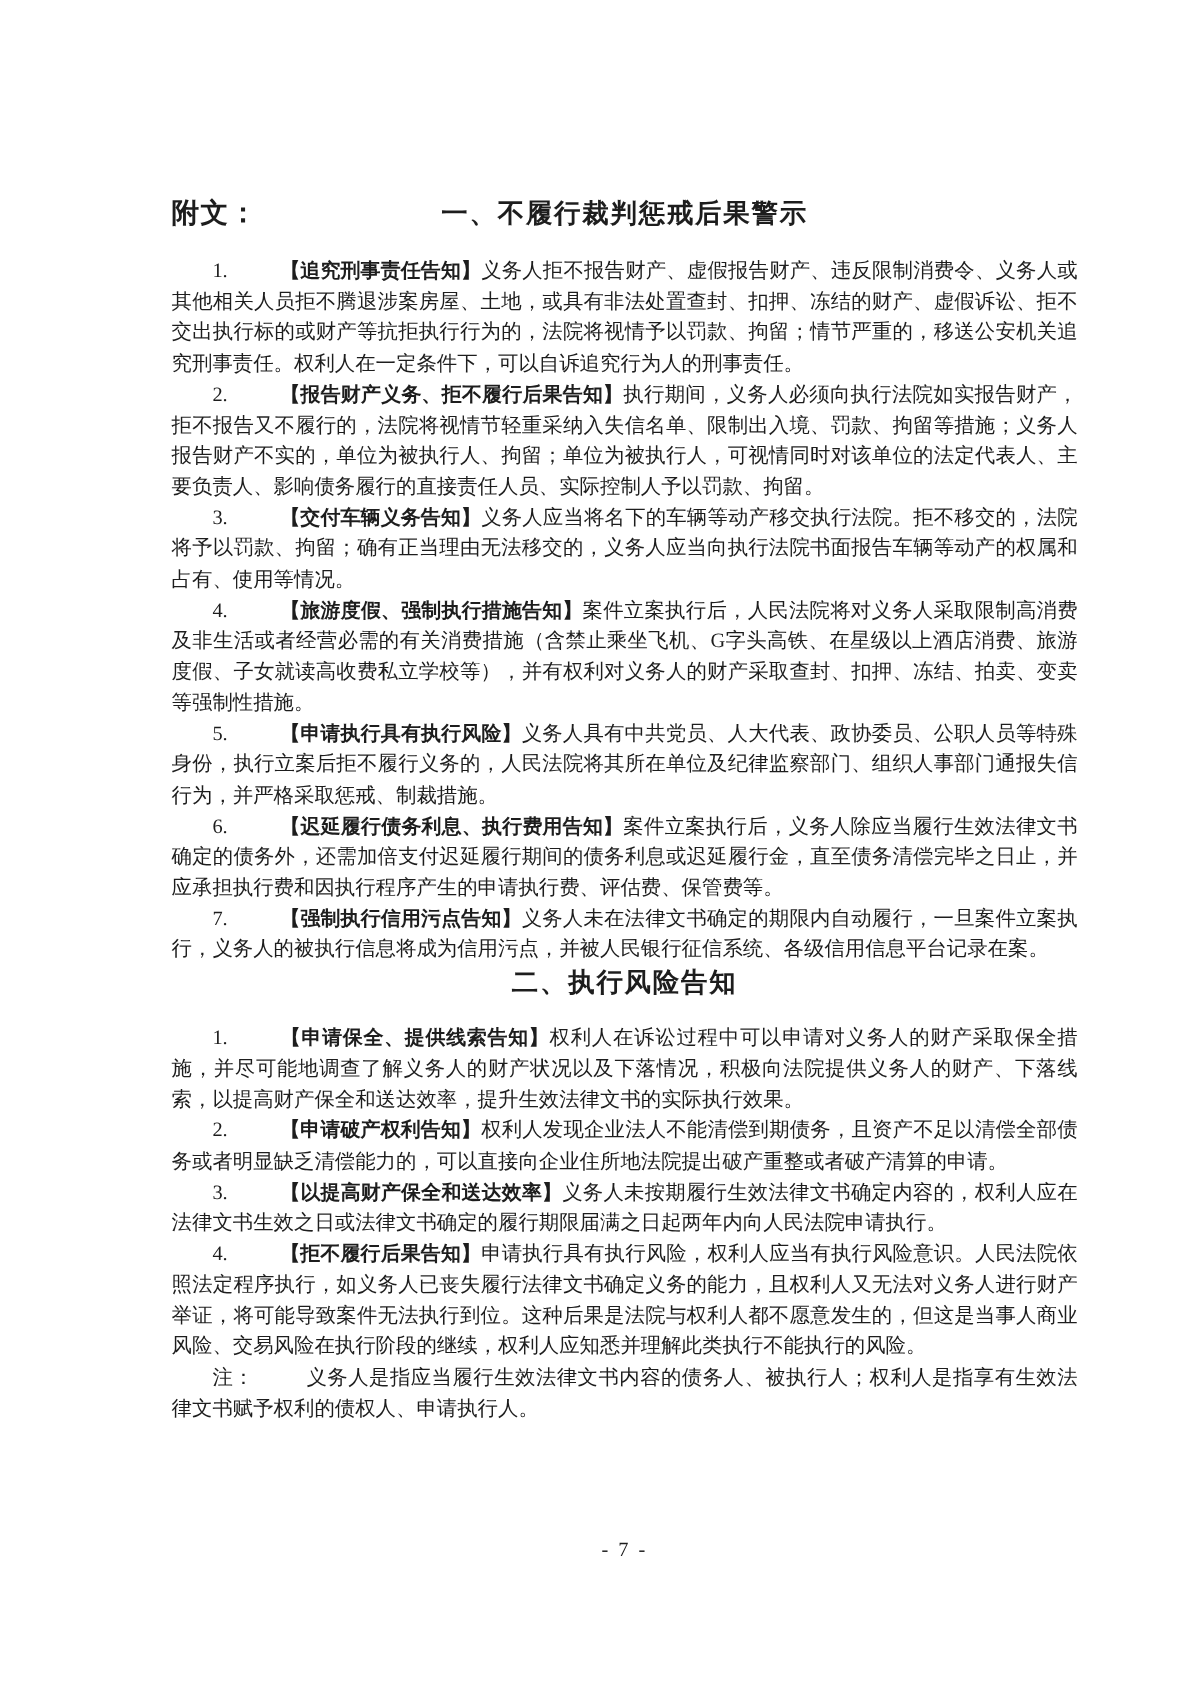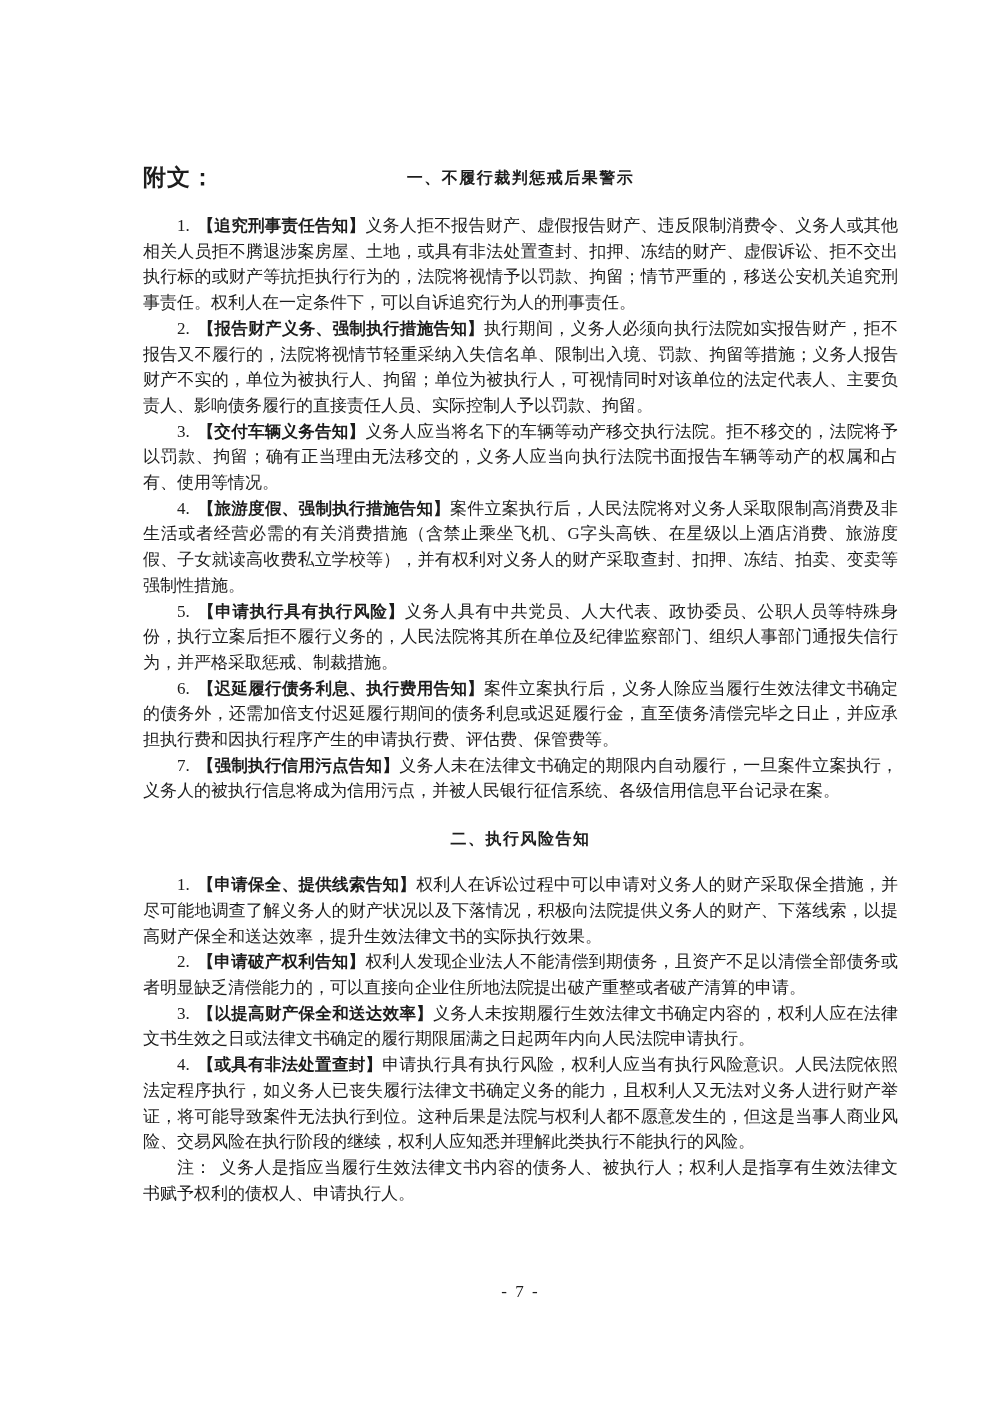--- a/index.html
+++ b/index.html
@@ -38,7 +38,7 @@
     text-align: center;
     font-family: "Liberation Sans", "DejaVu Sans", sans-serif;
     font-weight: bold;
-    font-size: 16px;
+    font-size: 22px;
     letter-spacing: 1.5px;
     line-height: 29px;
   }

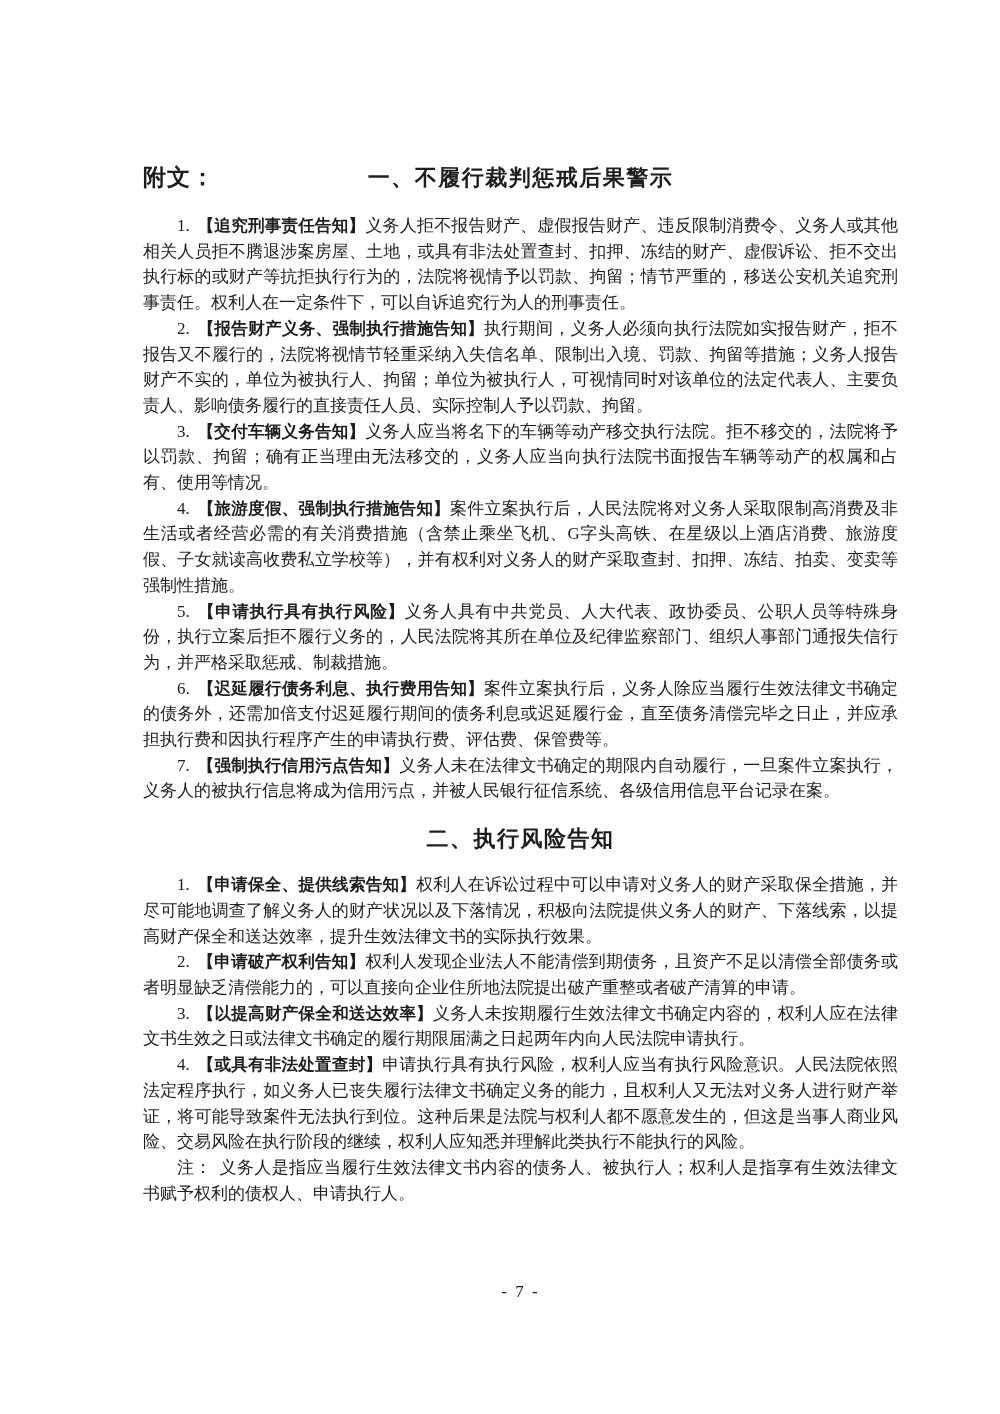--- a/index.html
+++ b/index.html
@@ -60,6 +60,7 @@
     font-weight: bold;
     font-family: "Liberation Sans", "DejaVu Sans", sans-serif;
     font-size: 16.6px;
+    margin-left: 36px;
   }
   .page-number {
     position: absolute;

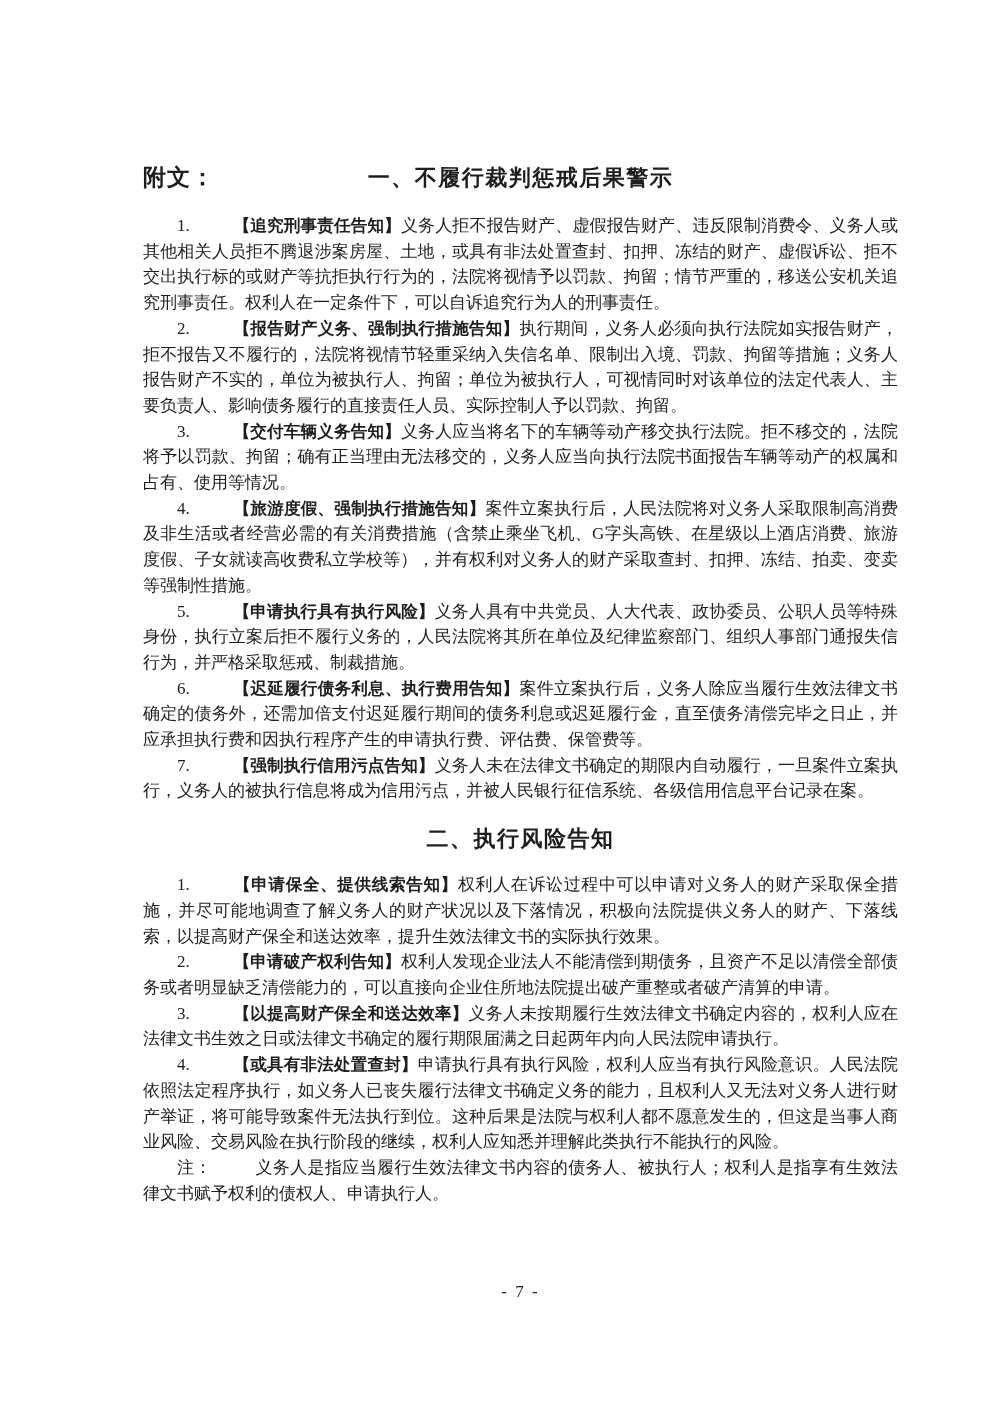--- a/index.html
+++ b/index.html
@@ -85,7 +85,7 @@
 
   <div class="section">
     <p class="para"><span class="pnum">1.</span><span class="ptag">【追究刑事责任告知】</span><span class="pbody">义务人拒不报告财产、虚假报告财产、违反限制消费令、义务人或其他相关人员拒不腾退涉案房屋、土地，或具有非法处置查封、扣押、冻结的财产、虚假诉讼、拒不交出执行标的或财产等抗拒执行行为的，法院将视情予以罚款、拘留；情节严重的，移送公安机关追究刑事责任。权利人在一定条件下，可以自诉追究行为人的刑事责任。</span></p>
-    <p class="para"><span class="pnum">2.</span><span class="ptag">【报告财产义务、强制执行措施告知】</span><span class="pbody">执行期间，义务人必须向执行法院如实报告财产，拒不报告又不履行的，法院将视情节轻重采纳入失信名单、限制出入境、罚款、拘留等措施；义务人报告财产不实的，单位为被执行人、拘留；单位为被执行人，可视情同时对该单位的法定代表人、主要负责人、影响债务履行的直接责任人员、实际控制人予以罚款、拘留。</span></p>
+    <p class="para"><span class="pnum">2.</span><span class="ptag">【报告财产义务、拒不履行后果告知】</span><span class="pbody">执行期间，义务人必须向执行法院如实报告财产，拒不报告又不履行的，法院将视情节轻重采纳入失信名单、限制出入境、罚款、拘留等措施；义务人报告财产不实的，单位为被执行人、拘留；单位为被执行人，可视情同时对该单位的法定代表人、主要负责人、影响债务履行的直接责任人员、实际控制人予以罚款、拘留。</span></p>
     <p class="para"><span class="pnum">3.</span><span class="ptag">【交付车辆义务告知】</span><span class="pbody">义务人应当将名下的车辆等动产移交执行法院。拒不移交的，法院将予以罚款、拘留；确有正当理由无法移交的，义务人应当向执行法院书面报告车辆等动产的权属和占有、使用等情况。</span></p>
     <p class="para"><span class="pnum">4.</span><span class="ptag">【旅游度假、强制执行措施告知】</span><span class="pbody">案件立案执行后，人民法院将对义务人采取限制高消费及非生活或者经营必需的有关消费措施（含禁止乘坐飞机、G字头高铁、在星级以上酒店消费、旅游度假、子女就读高收费私立学校等），并有权利对义务人的财产采取查封、扣押、冻结、拍卖、变卖等强制性措施。</span></p>
     <p class="para"><span class="pnum">5.</span><span class="ptag">【申请执行具有执行风险】</span><span class="pbody">义务人具有中共党员、人大代表、政协委员、公职人员等特殊身份，执行立案后拒不履行义务的，人民法院将其所在单位及纪律监察部门、组织人事部门通报失信行为，并严格采取惩戒、制裁措施。</span></p>

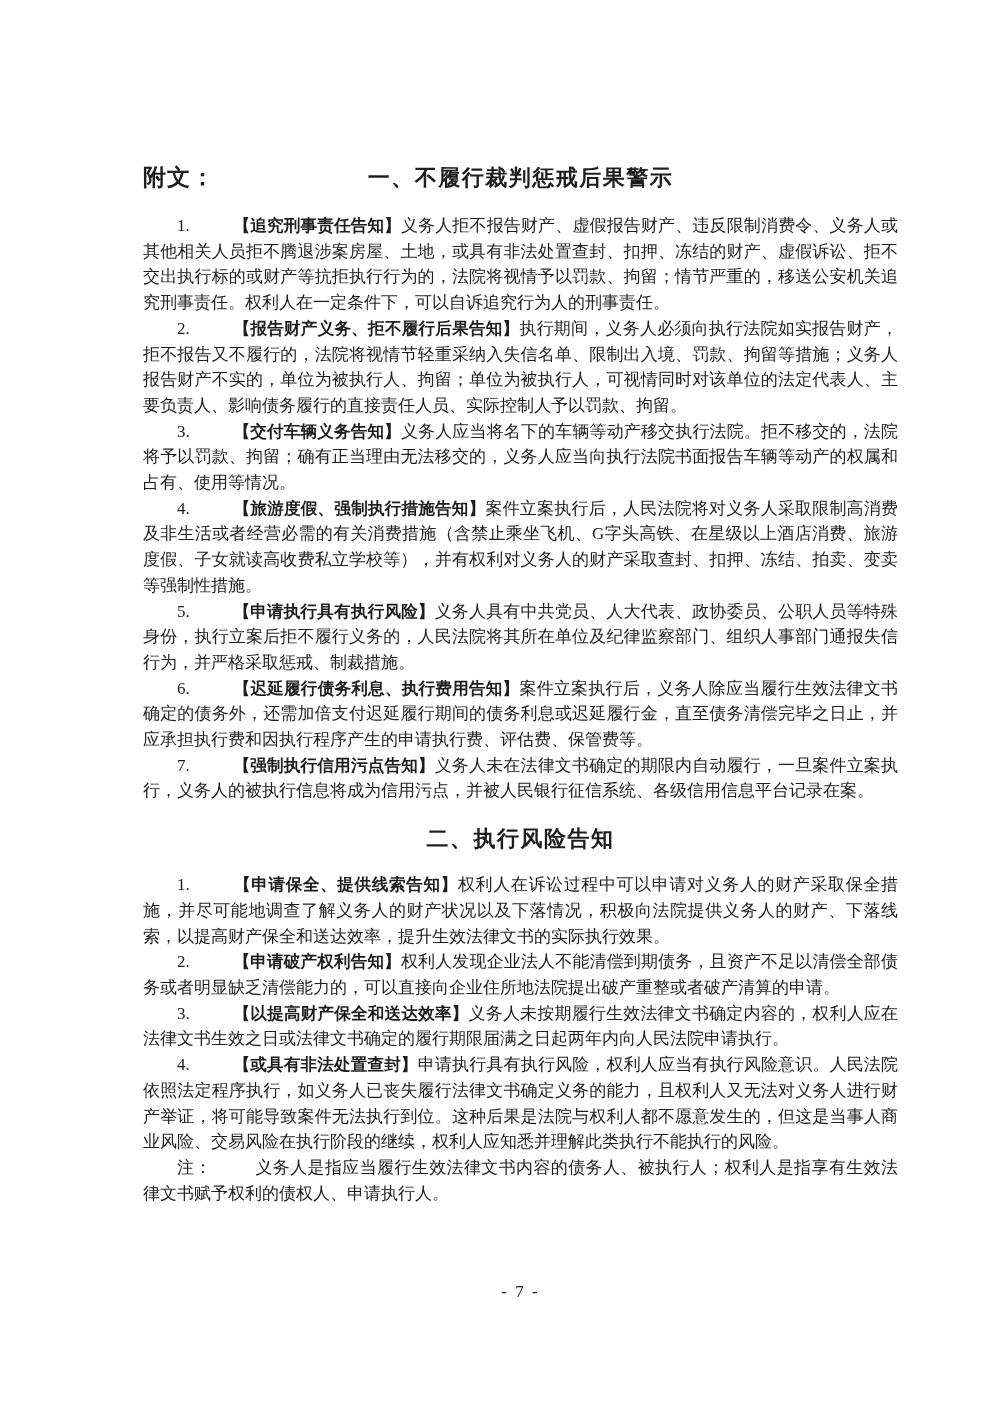--- a/index.html
+++ b/index.html
@@ -43,7 +43,7 @@
     line-height: 29px;
   }
   .sec-title.second {
-    margin: 20px 0 19px 0;
+    margin: 0 0 19px 0;
   }
   .para {
     margin: 0;

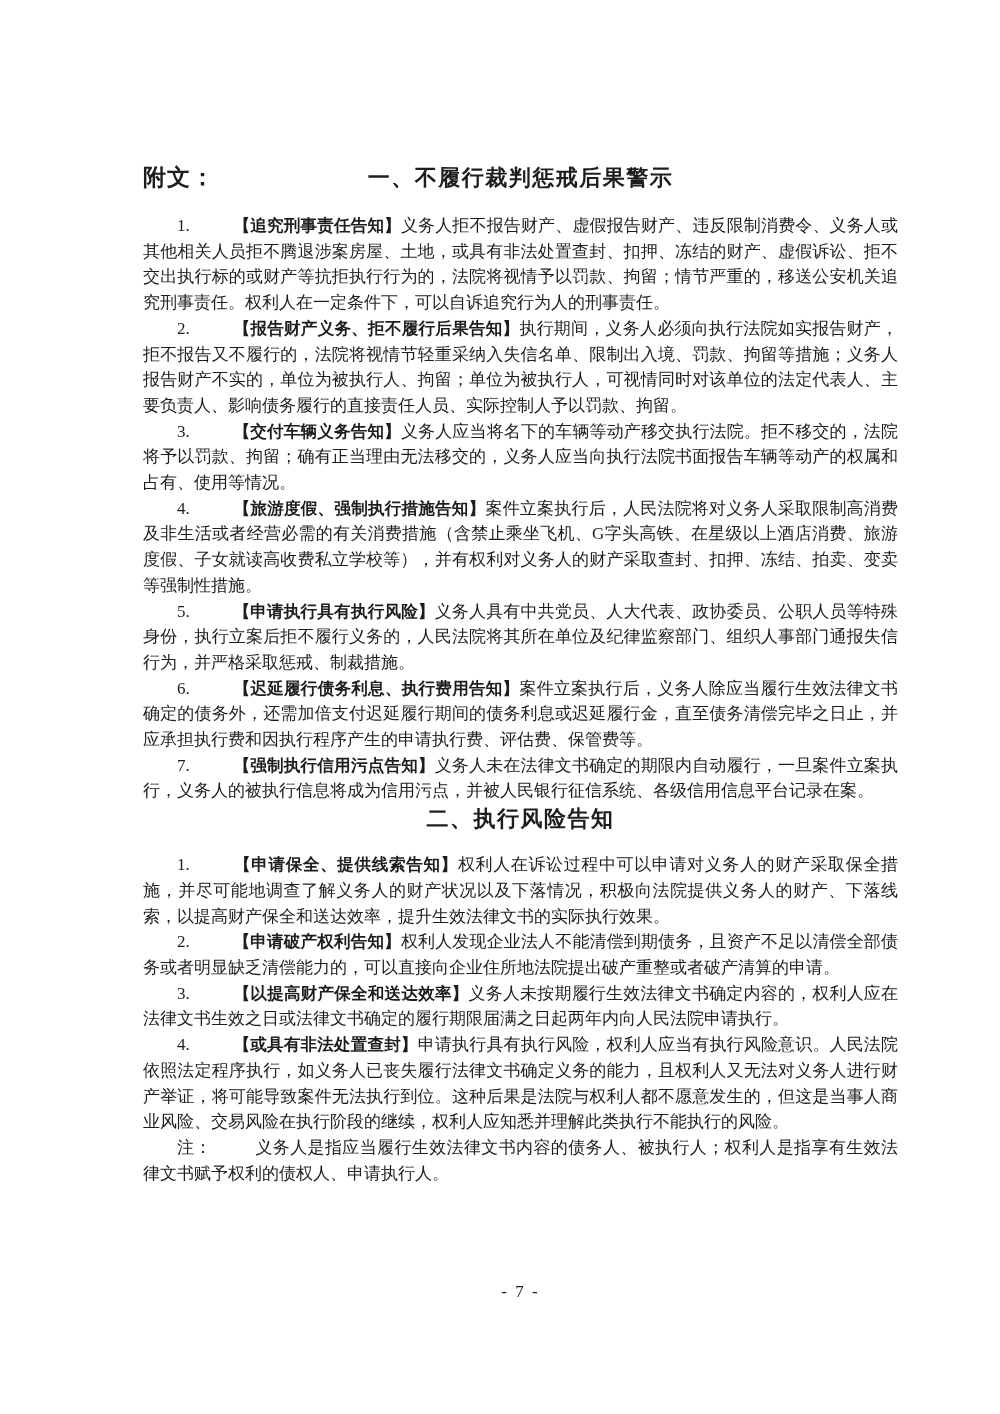--- a/index.html
+++ b/index.html
@@ -99,7 +99,7 @@
     <p class="para"><span class="pnum">1.</span><span class="ptag">【申请保全、提供线索告知】</span><span class="pbody">权利人在诉讼过程中可以申请对义务人的财产采取保全措施，并尽可能地调查了解义务人的财产状况以及下落情况，积极向法院提供义务人的财产、下落线索，以提高财产保全和送达效率，提升生效法律文书的实际执行效果。</span></p>
     <p class="para"><span class="pnum">2.</span><span class="ptag">【申请破产权利告知】</span><span class="pbody">权利人发现企业法人不能清偿到期债务，且资产不足以清偿全部债务或者明显缺乏清偿能力的，可以直接向企业住所地法院提出破产重整或者破产清算的申请。</span></p>
     <p class="para"><span class="pnum">3.</span><span class="ptag">【以提高财产保全和送达效率】</span><span class="pbody">义务人未按期履行生效法律文书确定内容的，权利人应在法律文书生效之日或法律文书确定的履行期限届满之日起两年内向人民法院申请执行。</span></p>
-    <p class="para"><span class="pnum">4.</span><span class="ptag">【或具有非法处置查封】</span><span class="pbody">申请执行具有执行风险，权利人应当有执行风险意识。人民法院依照法定程序执行，如义务人已丧失履行法律文书确定义务的能力，且权利人又无法对义务人进行财产举证，将可能导致案件无法执行到位。这种后果是法院与权利人都不愿意发生的，但这是当事人商业风险、交易风险在执行阶段的继续，权利人应知悉并理解此类执行不能执行的风险。</span></p>
+    <p class="para"><span class="pnum">4.</span><span class="ptag">【拒不履行后果告知】</span><span class="pbody">申请执行具有执行风险，权利人应当有执行风险意识。人民法院依照法定程序执行，如义务人已丧失履行法律文书确定义务的能力，且权利人又无法对义务人进行财产举证，将可能导致案件无法执行到位。这种后果是法院与权利人都不愿意发生的，但这是当事人商业风险、交易风险在执行阶段的继续，权利人应知悉并理解此类执行不能执行的风险。</span></p>
     <p class="para"><span class="pnum">注：</span><span class="ptag"></span><span class="pbody">义务人是指应当履行生效法律文书内容的债务人、被执行人；权利人是指享有生效法律文书赋予权利的债权人、申请执行人。</span></p>
   </div>
 

